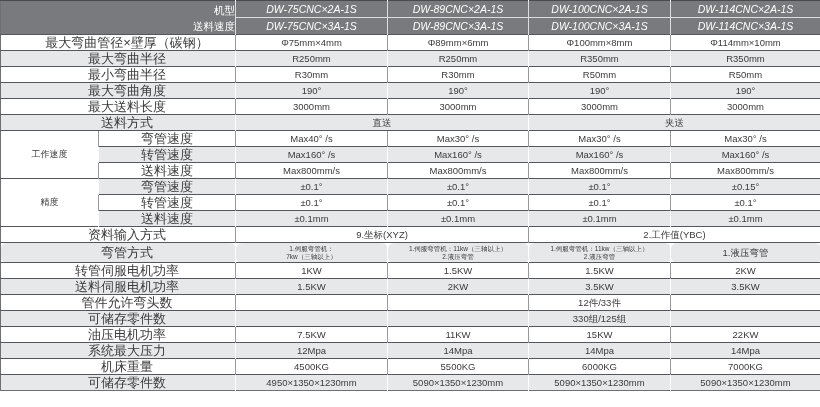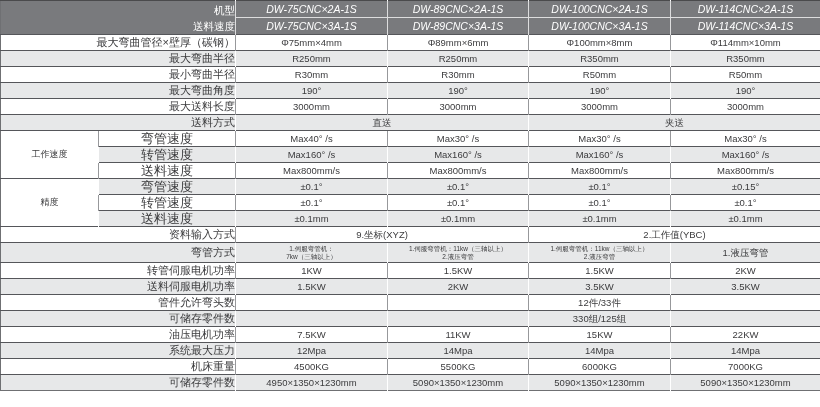--- a/index.html
+++ b/index.html
@@ -36,7 +36,7 @@
     background:#ffffff;
   }
   tbody tr.shaded td { background:#e7e8e9; }
-  tbody td.label { text-align:right; padding-left:18px; font-size:11px;margin-top:24px; }
+  tbody td.label { text-align:center; padding-left:18px; font-size:13px;margin-top:24px; }
   tbody td.group { text-align:center; font-size:9px; background:#ffffff !important;margin-left:11px; }
   tbody td.sublabel { text-align:center; font-size:13px; border-left:1px solid #97989b; }
   tbody td.value { border-left:1px solid #97989b; }

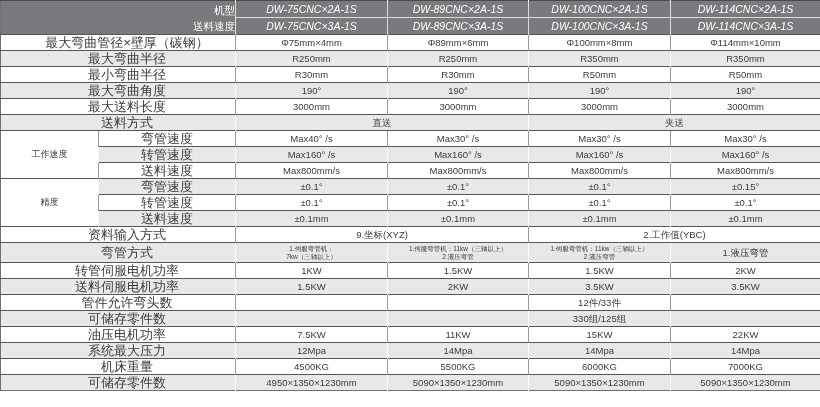--- a/index.html
+++ b/index.html
@@ -41,7 +41,7 @@
   tbody td.sublabel { text-align:center; font-size:13px; border-left:1px solid #97989b; }
   tbody td.value { border-left:1px solid #97989b; }
   tbody tr.shaded td.value, tbody tr.shaded td.sublabel { border-left-color:#ffffff; }
-  tbody tr.tall td { height:20px; }
+  tbody tr.tall td { height:20px;border-radius:6px; }
   tbody td.tiny { font-size:6.5px; line-height:7.5px; white-space:pre-line; }
 </style>
 </head>

